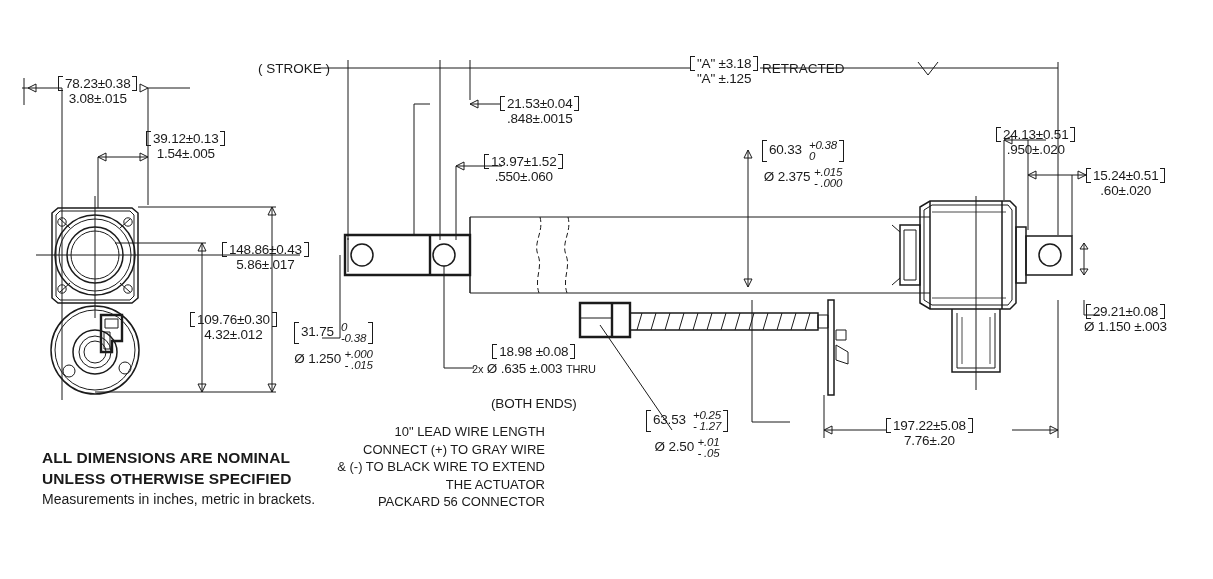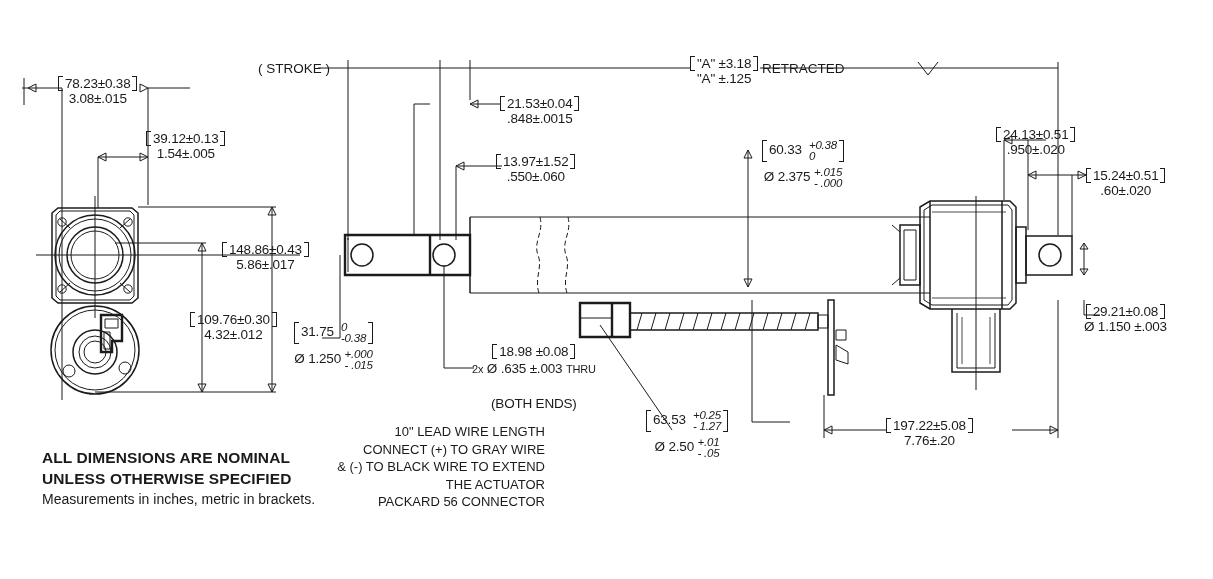--- a/index.html
+++ b/index.html
@@ -278,7 +278,7 @@
     <span class="in">.848±.0015</span>
   </div>
 
-  <div class="dim" style="left:496px;top:154px;">
+  <div class="dim" style="left:484px;top:154px;">
     <span class="mm"><span class="brk">13.97±1.52</span></span>
     <span class="in">.550±.060</span>
   </div>

